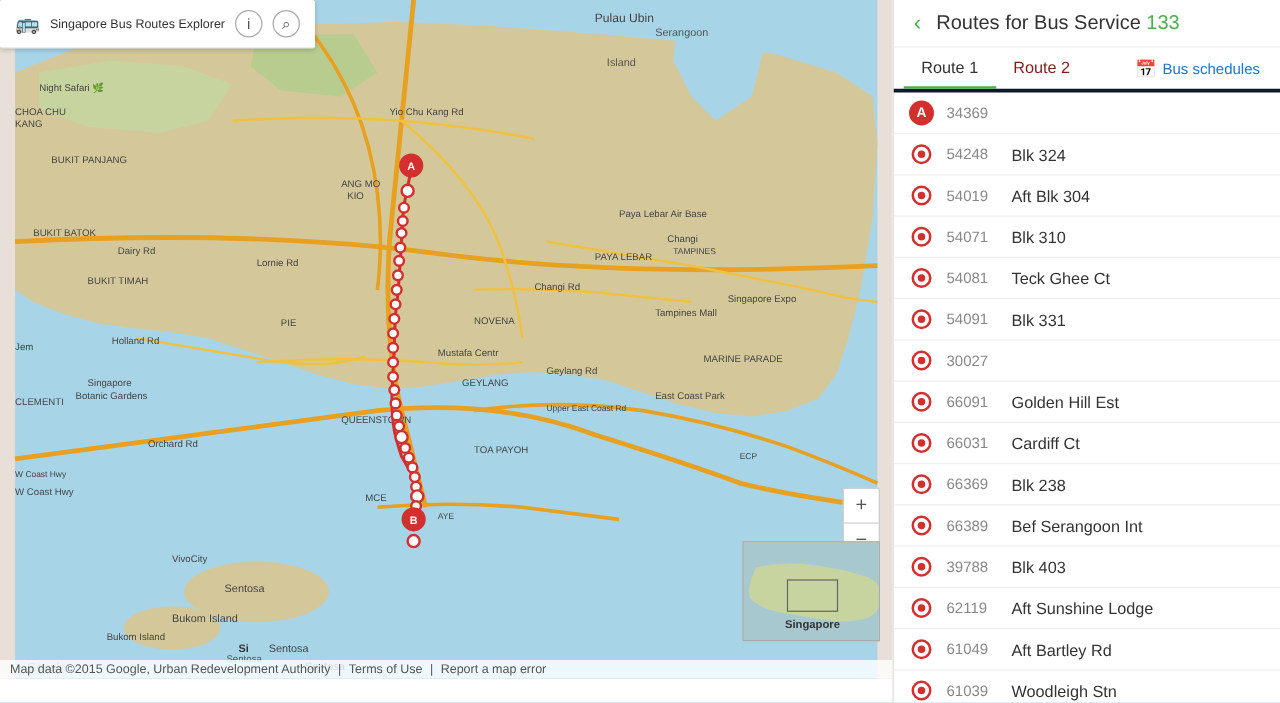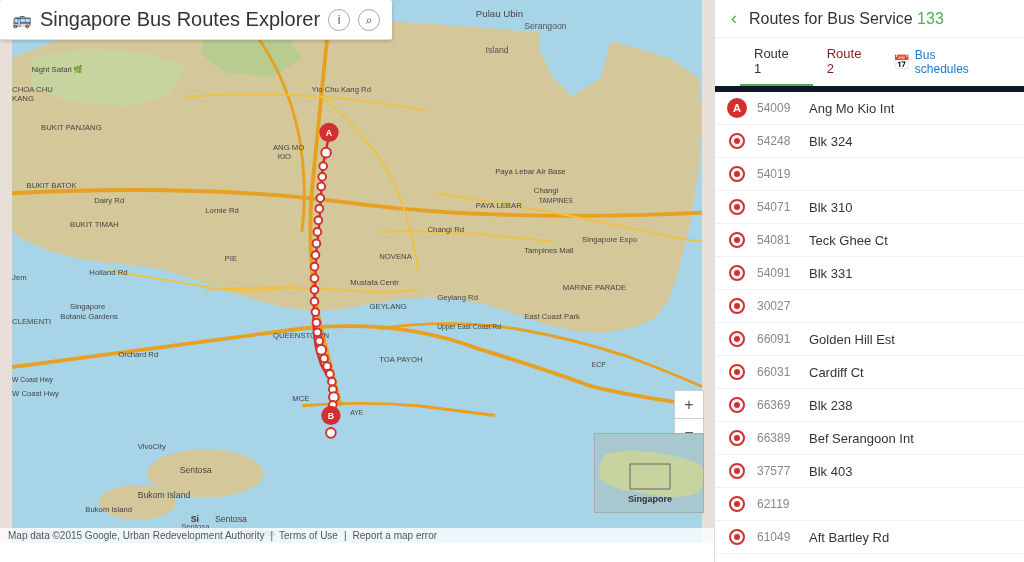--- a/index.html
+++ b/index.html
@@ -20,7 +20,7 @@
       box-shadow: 0 1px 4px rgba(0,0,0,0.2);
     }
     .app-header .bus-icon { font-size: 16px; }
-    .app-header .title { font-size: 20px; font-weight: 500; color: #333; }
+    .app-header .title { font-size: 10px; font-weight: 500; color: #333; }
     .header-btn {
       width: 22px; height: 22px;
       border: 1px solid #aaa;

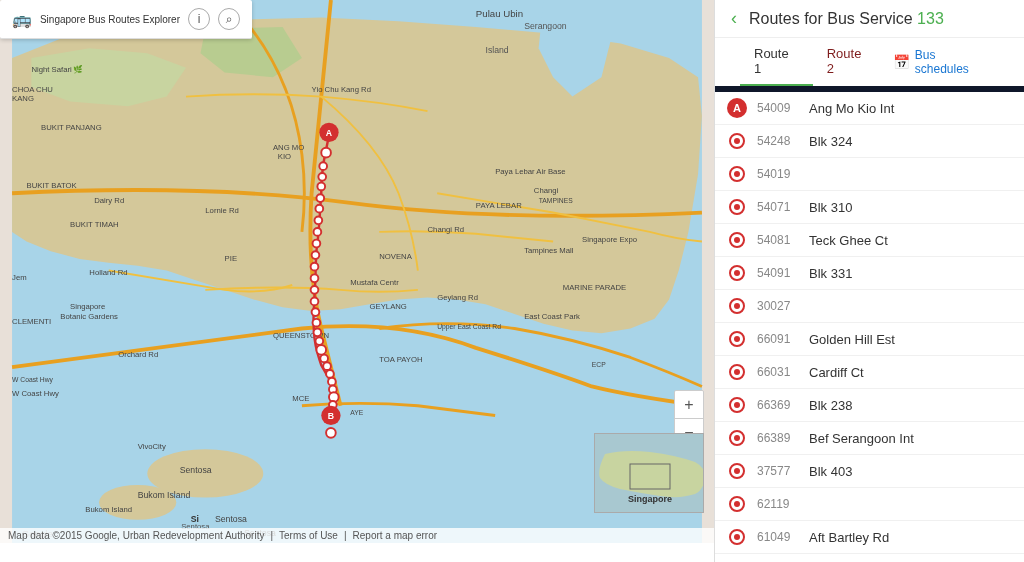--- a/index.html
+++ b/index.html
@@ -131,8 +131,8 @@
     .tabs-row {
       display: flex;
       align-items: center;
-      border-bottom: 6px solid #0f172a;
-      padding: 0 25px;
+      border-bottom: 3px solid #0f172a;
+      padding: 0 8px;
       justify-content: center;
     }
     .tab {

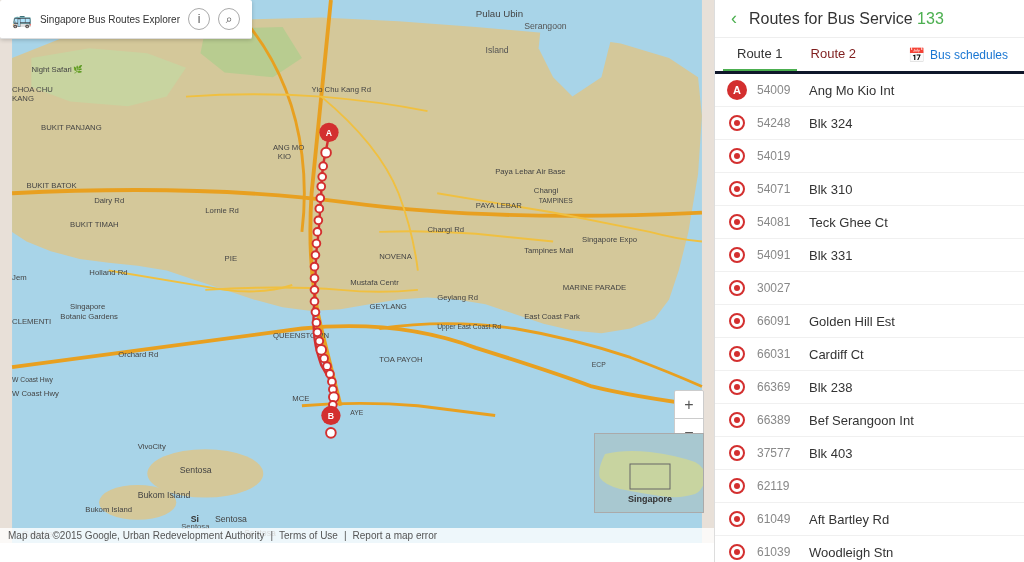--- a/index.html
+++ b/index.html
@@ -411,7 +411,7 @@
           <div class="stop-icon">
             <div class="terminal-marker">A</div>
           </div>
-          <span class="stop-code">54009</span>
+          <span class="stop-code">34369</span>
           <span class="stop-name">Ang Mo Kio Int</span>
         </div>
         <div class="stop-item">

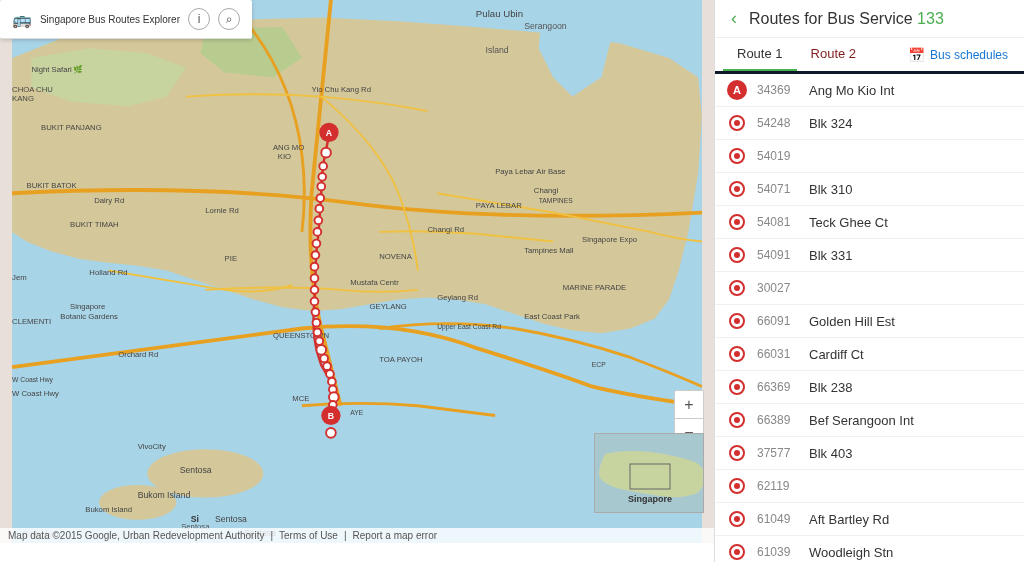--- a/index.html
+++ b/index.html
@@ -412,7 +412,6 @@
             <div class="terminal-marker">A</div>
           </div>
           <span class="stop-code">34369</span>
-          <span class="stop-name">Ang Mo Kio Int</span>
         </div>
         <div class="stop-item">
           <div class="stop-icon">

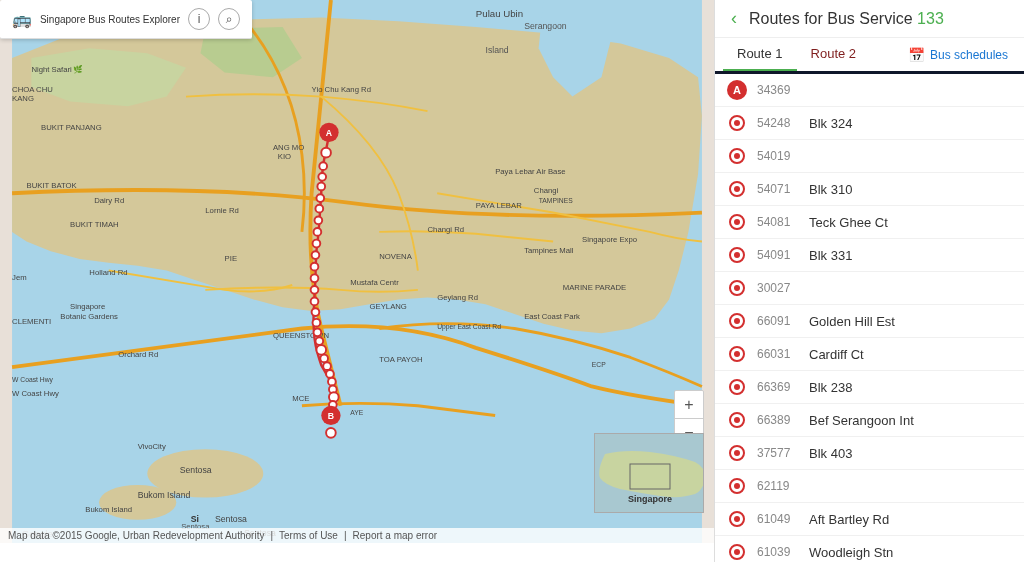--- a/index.html
+++ b/index.html
@@ -425,6 +425,7 @@
             <div class="stop-marker"></div>
           </div>
           <span class="stop-code">54019</span>
+          <span class="stop-name">Aft Blk 304</span>
         </div>
         <div class="stop-item">
           <div class="stop-icon">

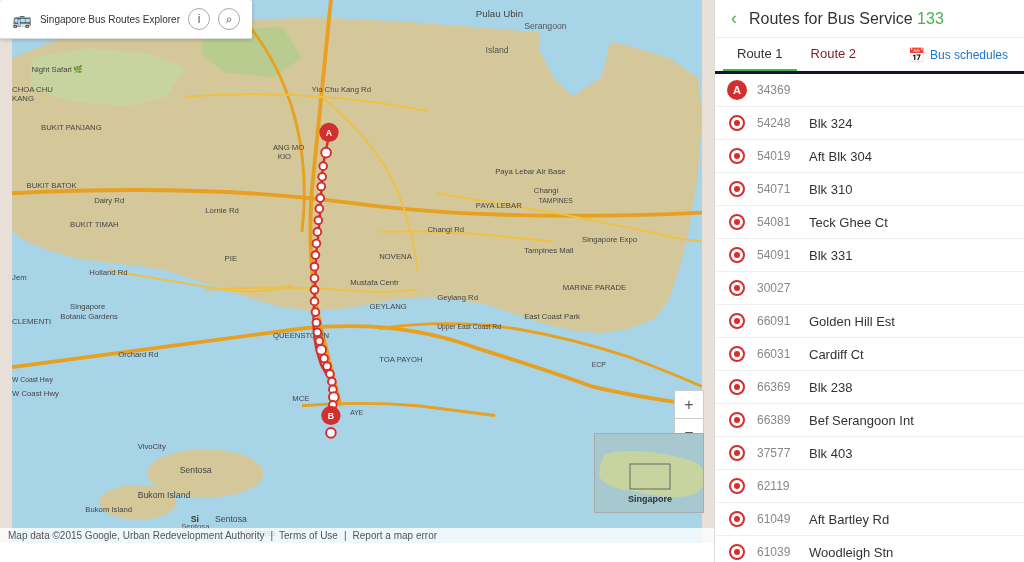--- a/index.html
+++ b/index.html
@@ -486,7 +486,7 @@
           <div class="stop-icon">
             <div class="stop-marker"></div>
           </div>
-          <span class="stop-code">37577</span>
+          <span class="stop-code">39788</span>
           <span class="stop-name">Blk 403</span>
         </div>
         <div class="stop-item">

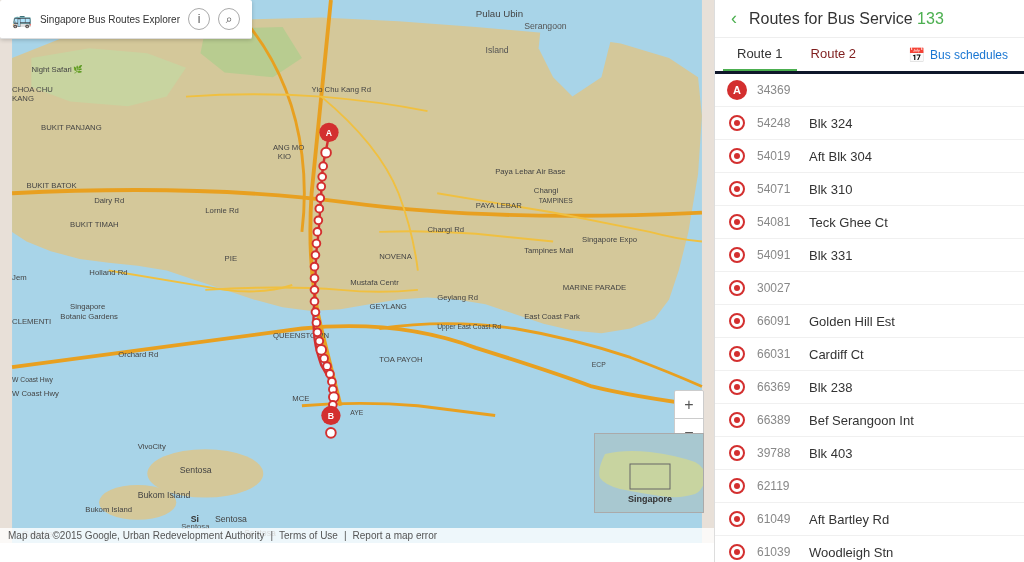--- a/index.html
+++ b/index.html
@@ -494,6 +494,7 @@
             <div class="stop-marker"></div>
           </div>
           <span class="stop-code">62119</span>
+          <span class="stop-name">Aft Sunshine Lodge</span>
         </div>
         <div class="stop-item">
           <div class="stop-icon">

